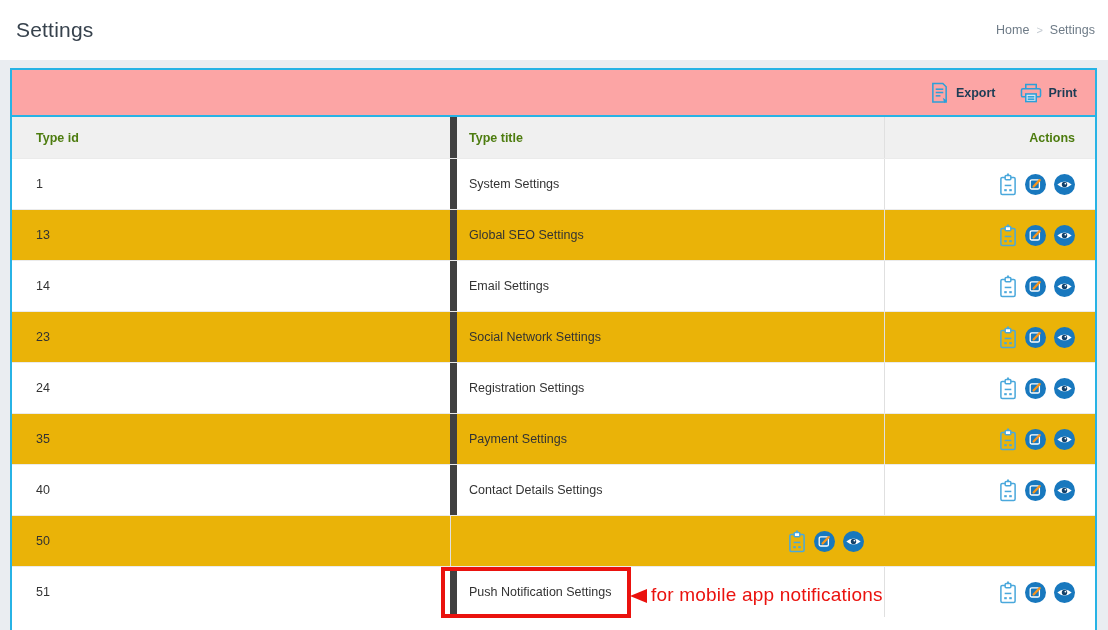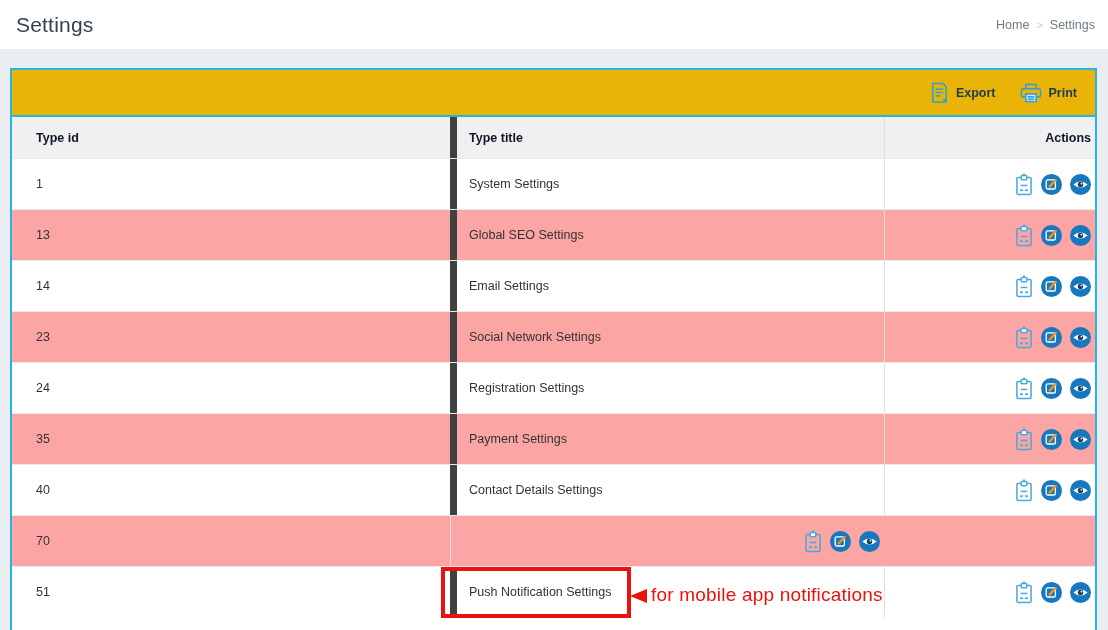--- a/index.html
+++ b/index.html
@@ -13,7 +13,7 @@
 
   
   .topbar {
-    height:49px; background:#ffffff;
+    height:60px; background:#ffffff;
     display:flex; align-items:center; justify-content:space-between;
     padding:0 13px 0 16px;
   }

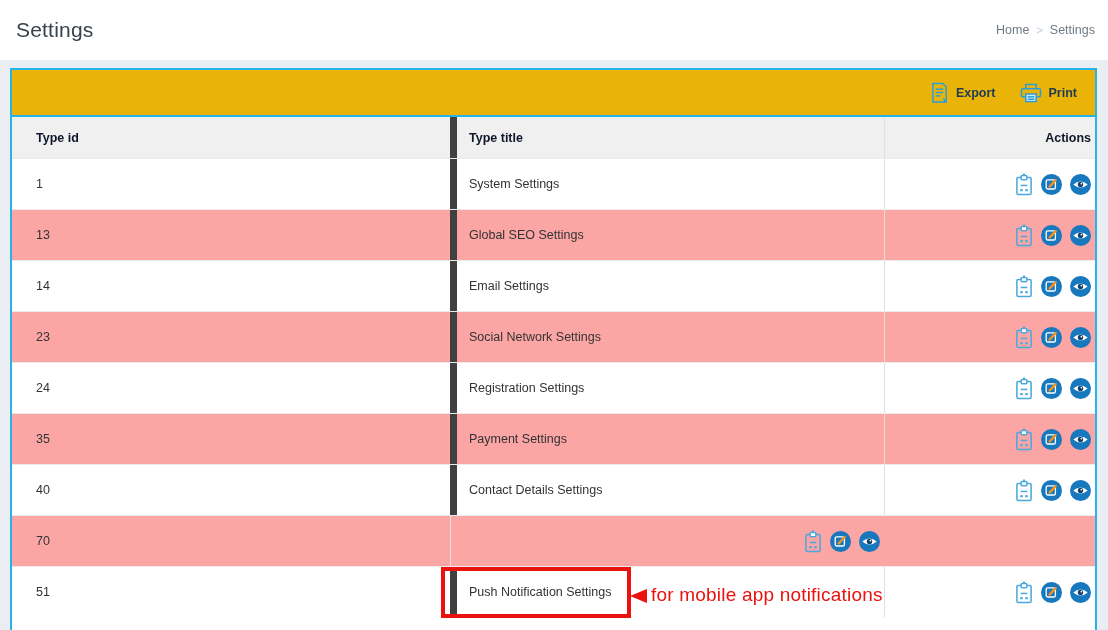--- a/index.html
+++ b/index.html
@@ -28,7 +28,7 @@
     background:#fff; border:2px solid #27b3e5;
   }
   .toolbar {
-    height:47px; background:#eab308; border-bottom:2px solid #27b3e5;
+    height:47px; background:#fca5a5; border-bottom:2px solid #27b3e5;
     display:flex; align-items:center; justify-content:flex-end;
     padding-right:18px; gap:24px;
   }

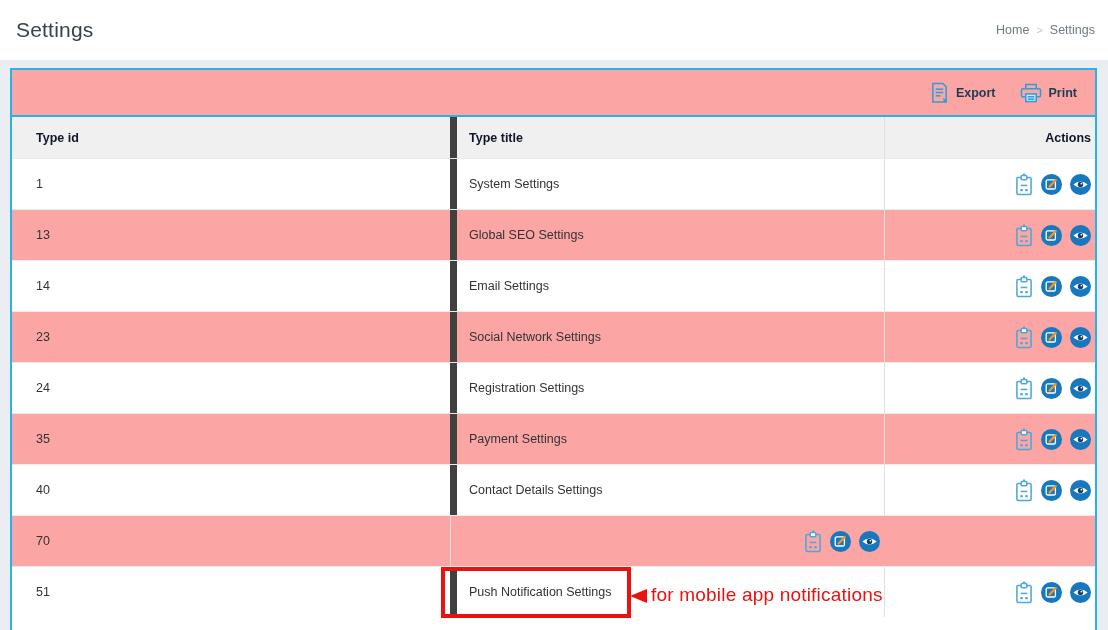--- a/index.html
+++ b/index.html
@@ -46,7 +46,7 @@
   }
   .thead {
     height:41px; background:#f0f0f0;
-    font-weight:bold; font-size:12.5px; color:#0f172a;
+    font-weight:bold; font-size:12.5px; color:#4d7c0f;
   }
   .th, .td { height:100%; display:flex; align-items:center; }
   .th-id, .td-id     { padding-left:24px; }

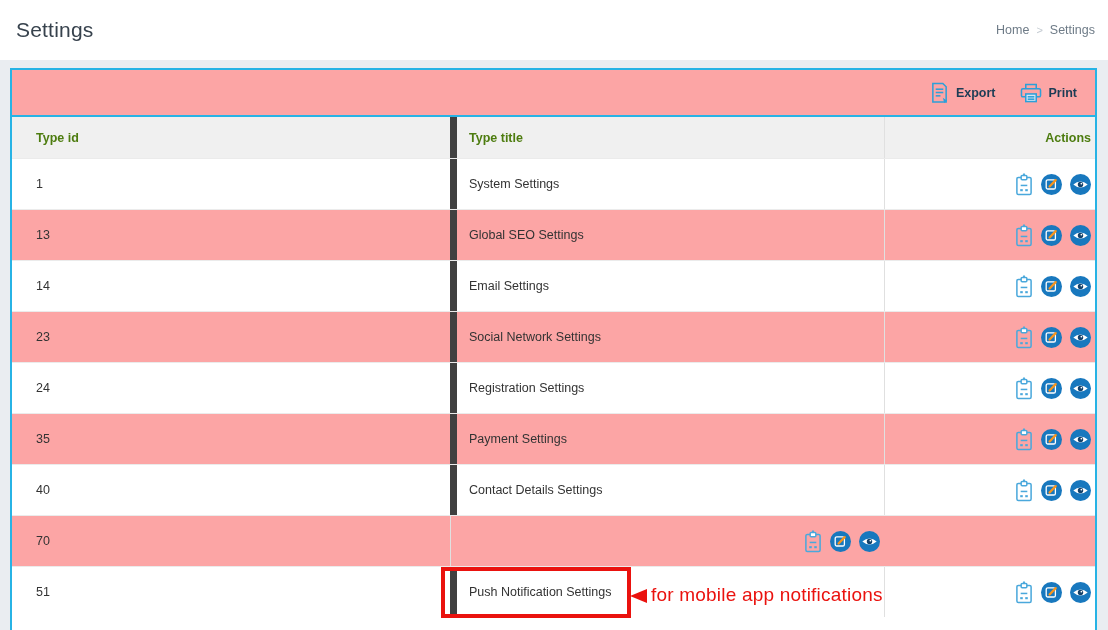--- a/index.html
+++ b/index.html
@@ -51,7 +51,7 @@
   .th, .td { height:100%; display:flex; align-items:center; }
   .th-id, .td-id     { padding-left:24px; }
   .th-title, .td-title { padding-left:12px; border-left:7px solid #404040; }
-  .th-actions, .td-actions { justify-content:flex-end; padding-right:4px; border-left:1px solid #e0e0e0; }
+  .th-actions, .td-actions { justify-content:flex-end; padding-right:20px; border-left:1px solid #e0e0e0; }
   .tr { height:51px; font-size:12.5px; color:#333; border-top:1px solid #ebebeb; background:#fff; }
   .tr.alt { background:#fca5a5; }
   .td-actions { gap:8px; }

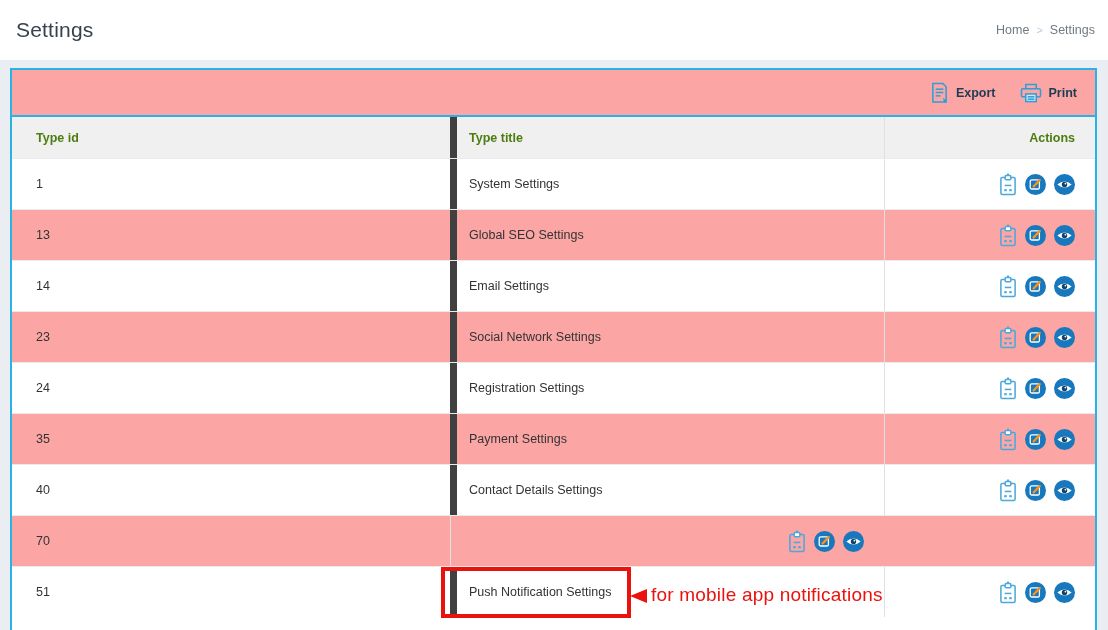--- a/index.html
+++ b/index.html
@@ -53,7 +53,7 @@
   .th-title, .td-title { padding-left:12px; border-left:7px solid #404040; }
   .th-actions, .td-actions { justify-content:flex-end; padding-right:20px; border-left:1px solid #e0e0e0; }
   .tr { height:51px; font-size:12.5px; color:#333; border-top:1px solid #ebebeb; background:#fff; }
-  .tr.alt { background:#fca5a5; }
+  .tr.alt { background:#eab308; }
   .td-actions { gap:8px; }
   .icon-btn { display:inline-flex; align-items:center; justify-content:center; cursor:pointer; }
 

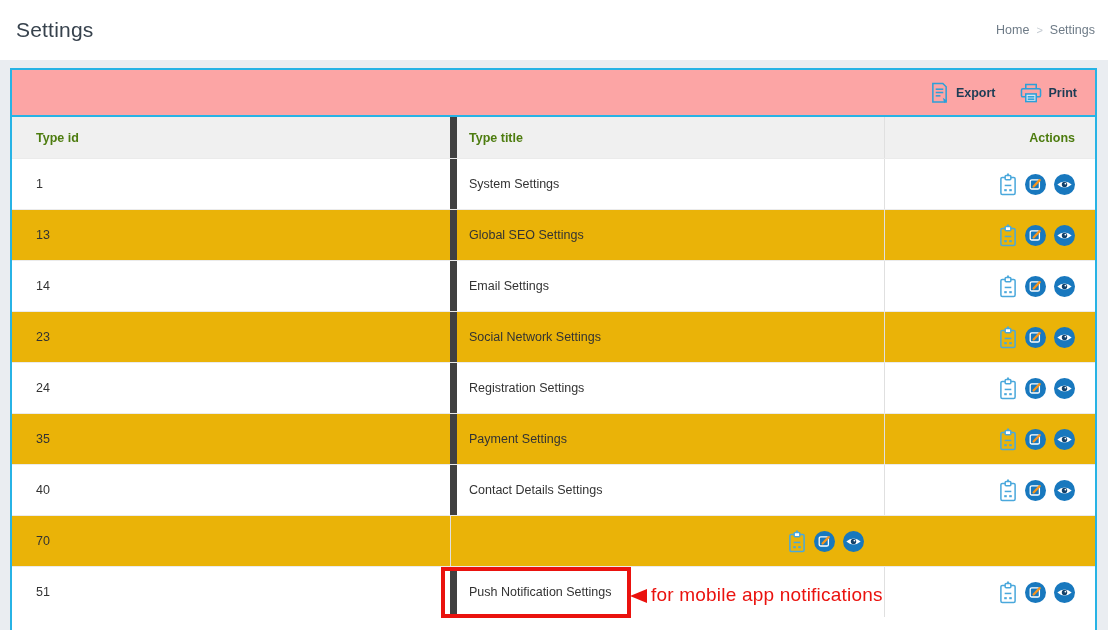--- a/index.html
+++ b/index.html
@@ -341,7 +341,7 @@
   </div>
 
   <div class="tr alt">
-    <div class="td td-id">70</div>
+    <div class="td td-id">50</div>
     <div class="td td-actions">
       <span class="icon-btn">
         <svg width="18" height="23" viewBox="0 0 19 24" fill="none" stroke="#4aa8dc" stroke-width="1.6">

